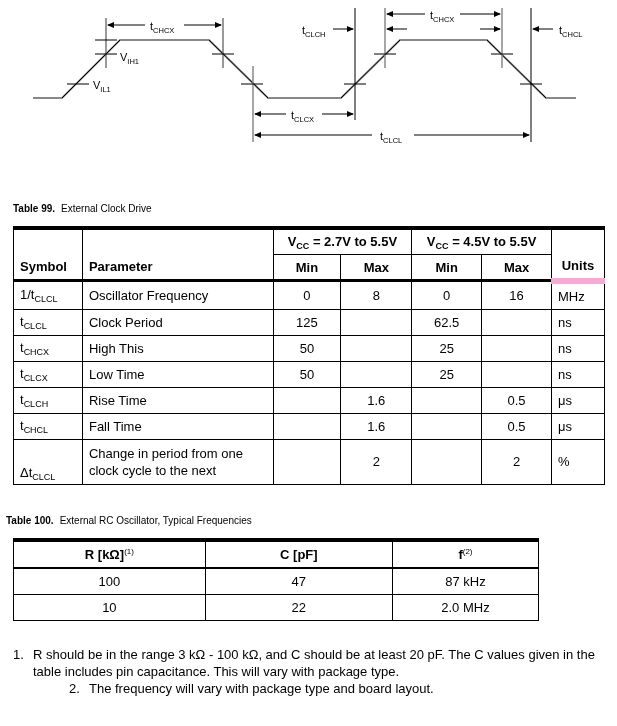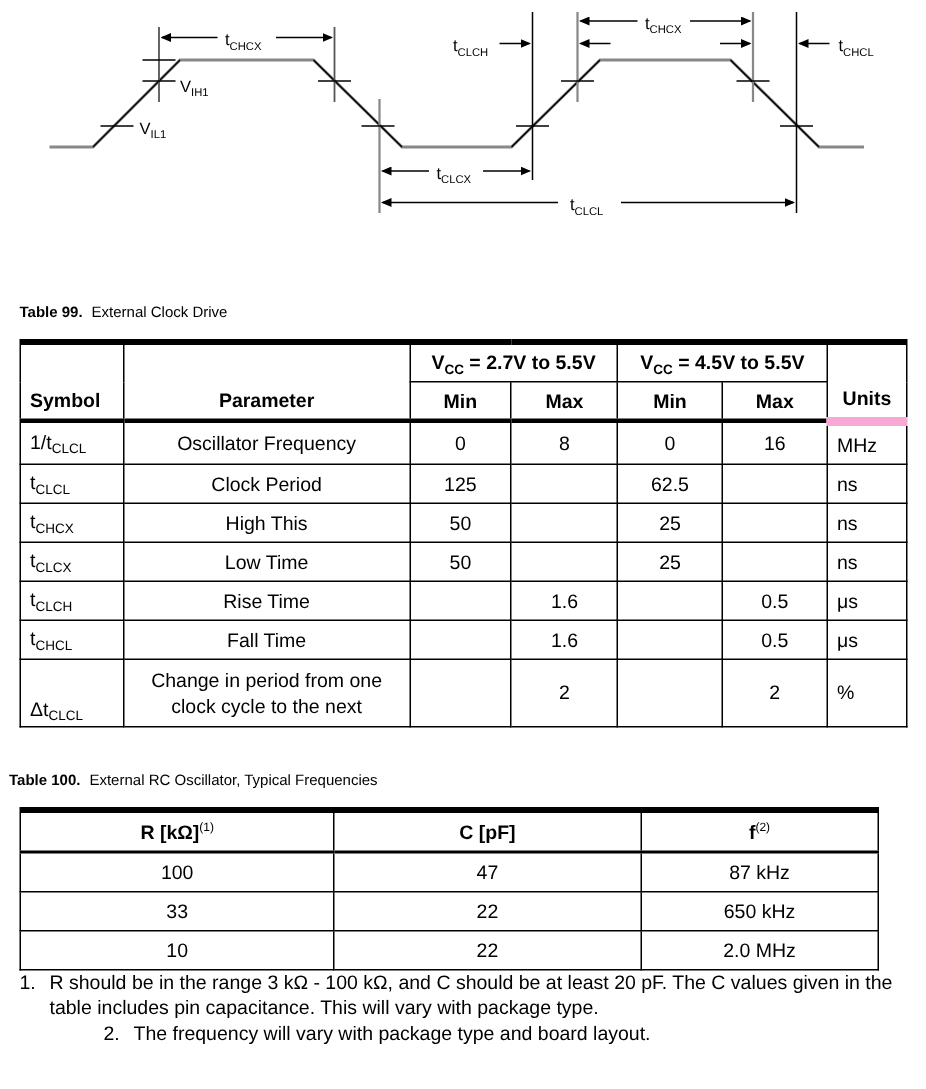--- a/index.html
+++ b/index.html
@@ -22,7 +22,7 @@
   .t99 .hdr2 th { height: 24px; border-bottom: 3px solid #000; }
   .t99 .last td { height: 42px; }
   .t99 .sym { text-align: left; }
-  .t99 .par { text-align: center; }
+  .t99 .par { text-align: left; }
   .t99 .num { text-align: center; }
   .t99 .units { text-align: left; }
   .t99 .tall-sym { vertical-align: bottom; padding-bottom: 2px; }

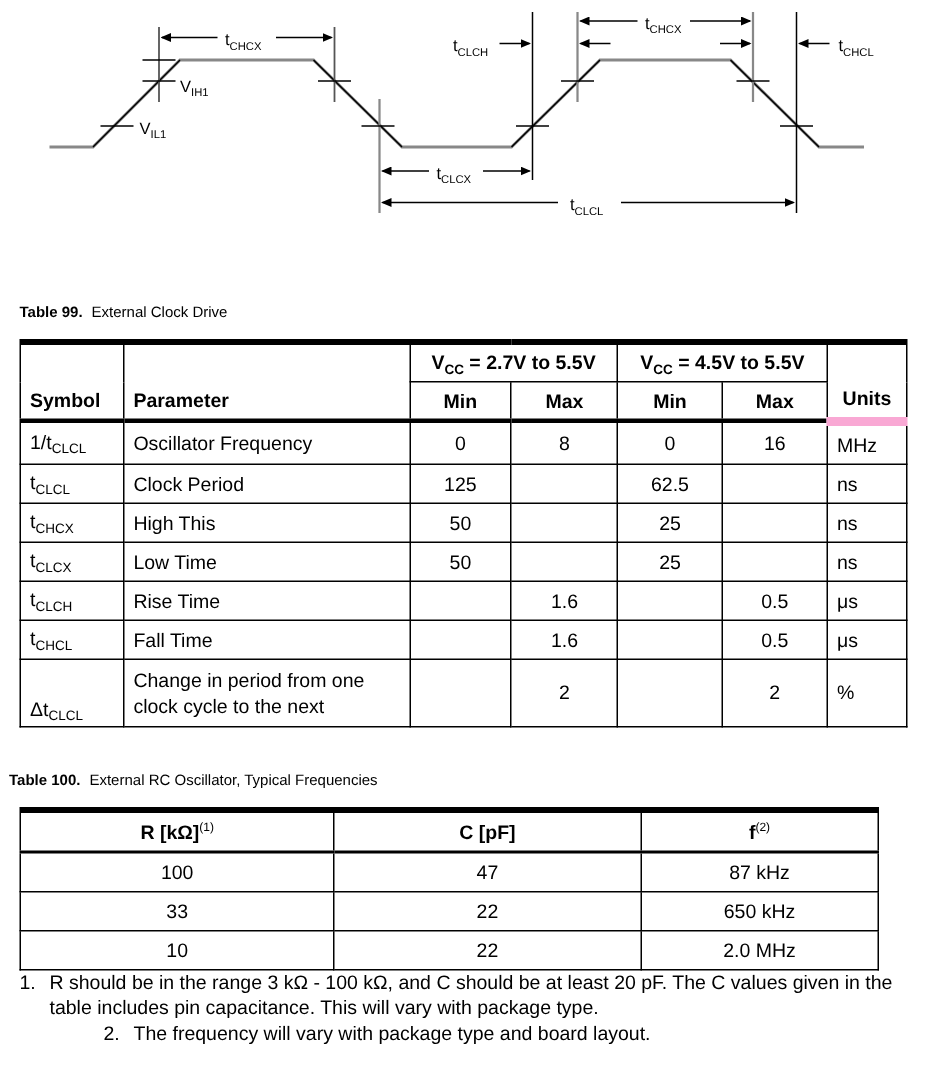--- a/index.html
+++ b/index.html
@@ -29,7 +29,7 @@
   .sub { font-size: 9px; vertical-align: -3px; }
   .sup { font-size: 8px; vertical-align: 5px; font-weight: normal; }
 
-  .t100 { left: 13px; top: 538px; width: 573px; border-top: 4px solid #000; }
+  .t100 { left: 13px; top: 538px; width: 526px; border-top: 4px solid #000; }
   .t100 th, .t100 td { height: 25px; text-align: center; }
   .t100 thead th { border-bottom: 2px solid #000; }
 

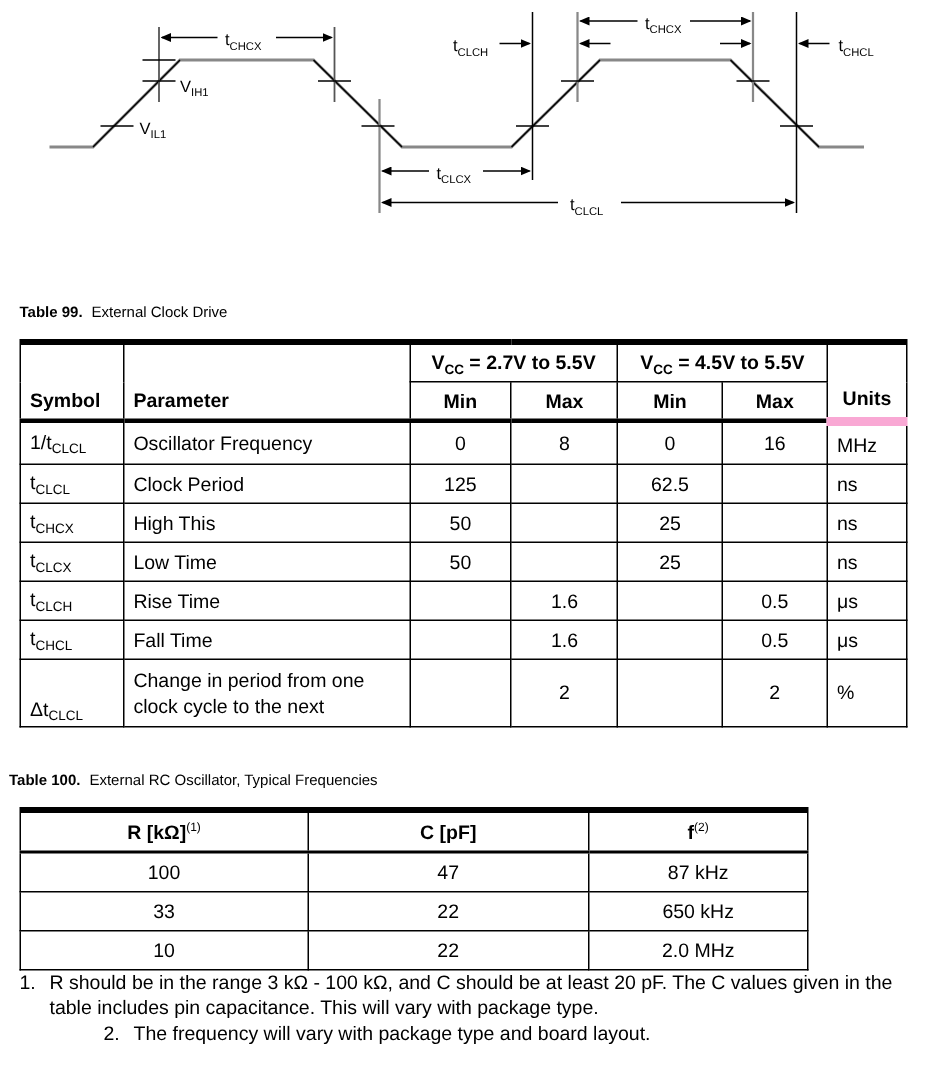--- a/index.html
+++ b/index.html
@@ -222,11 +222,6 @@
       <td>87 kHz</td>
     </tr>
     <tr>
-      <td>33</td>
-      <td>22</td>
-      <td>650 kHz</td>
-    </tr>
-    <tr>
       <td>10</td>
       <td>22</td>
       <td>2.0 MHz</td>

